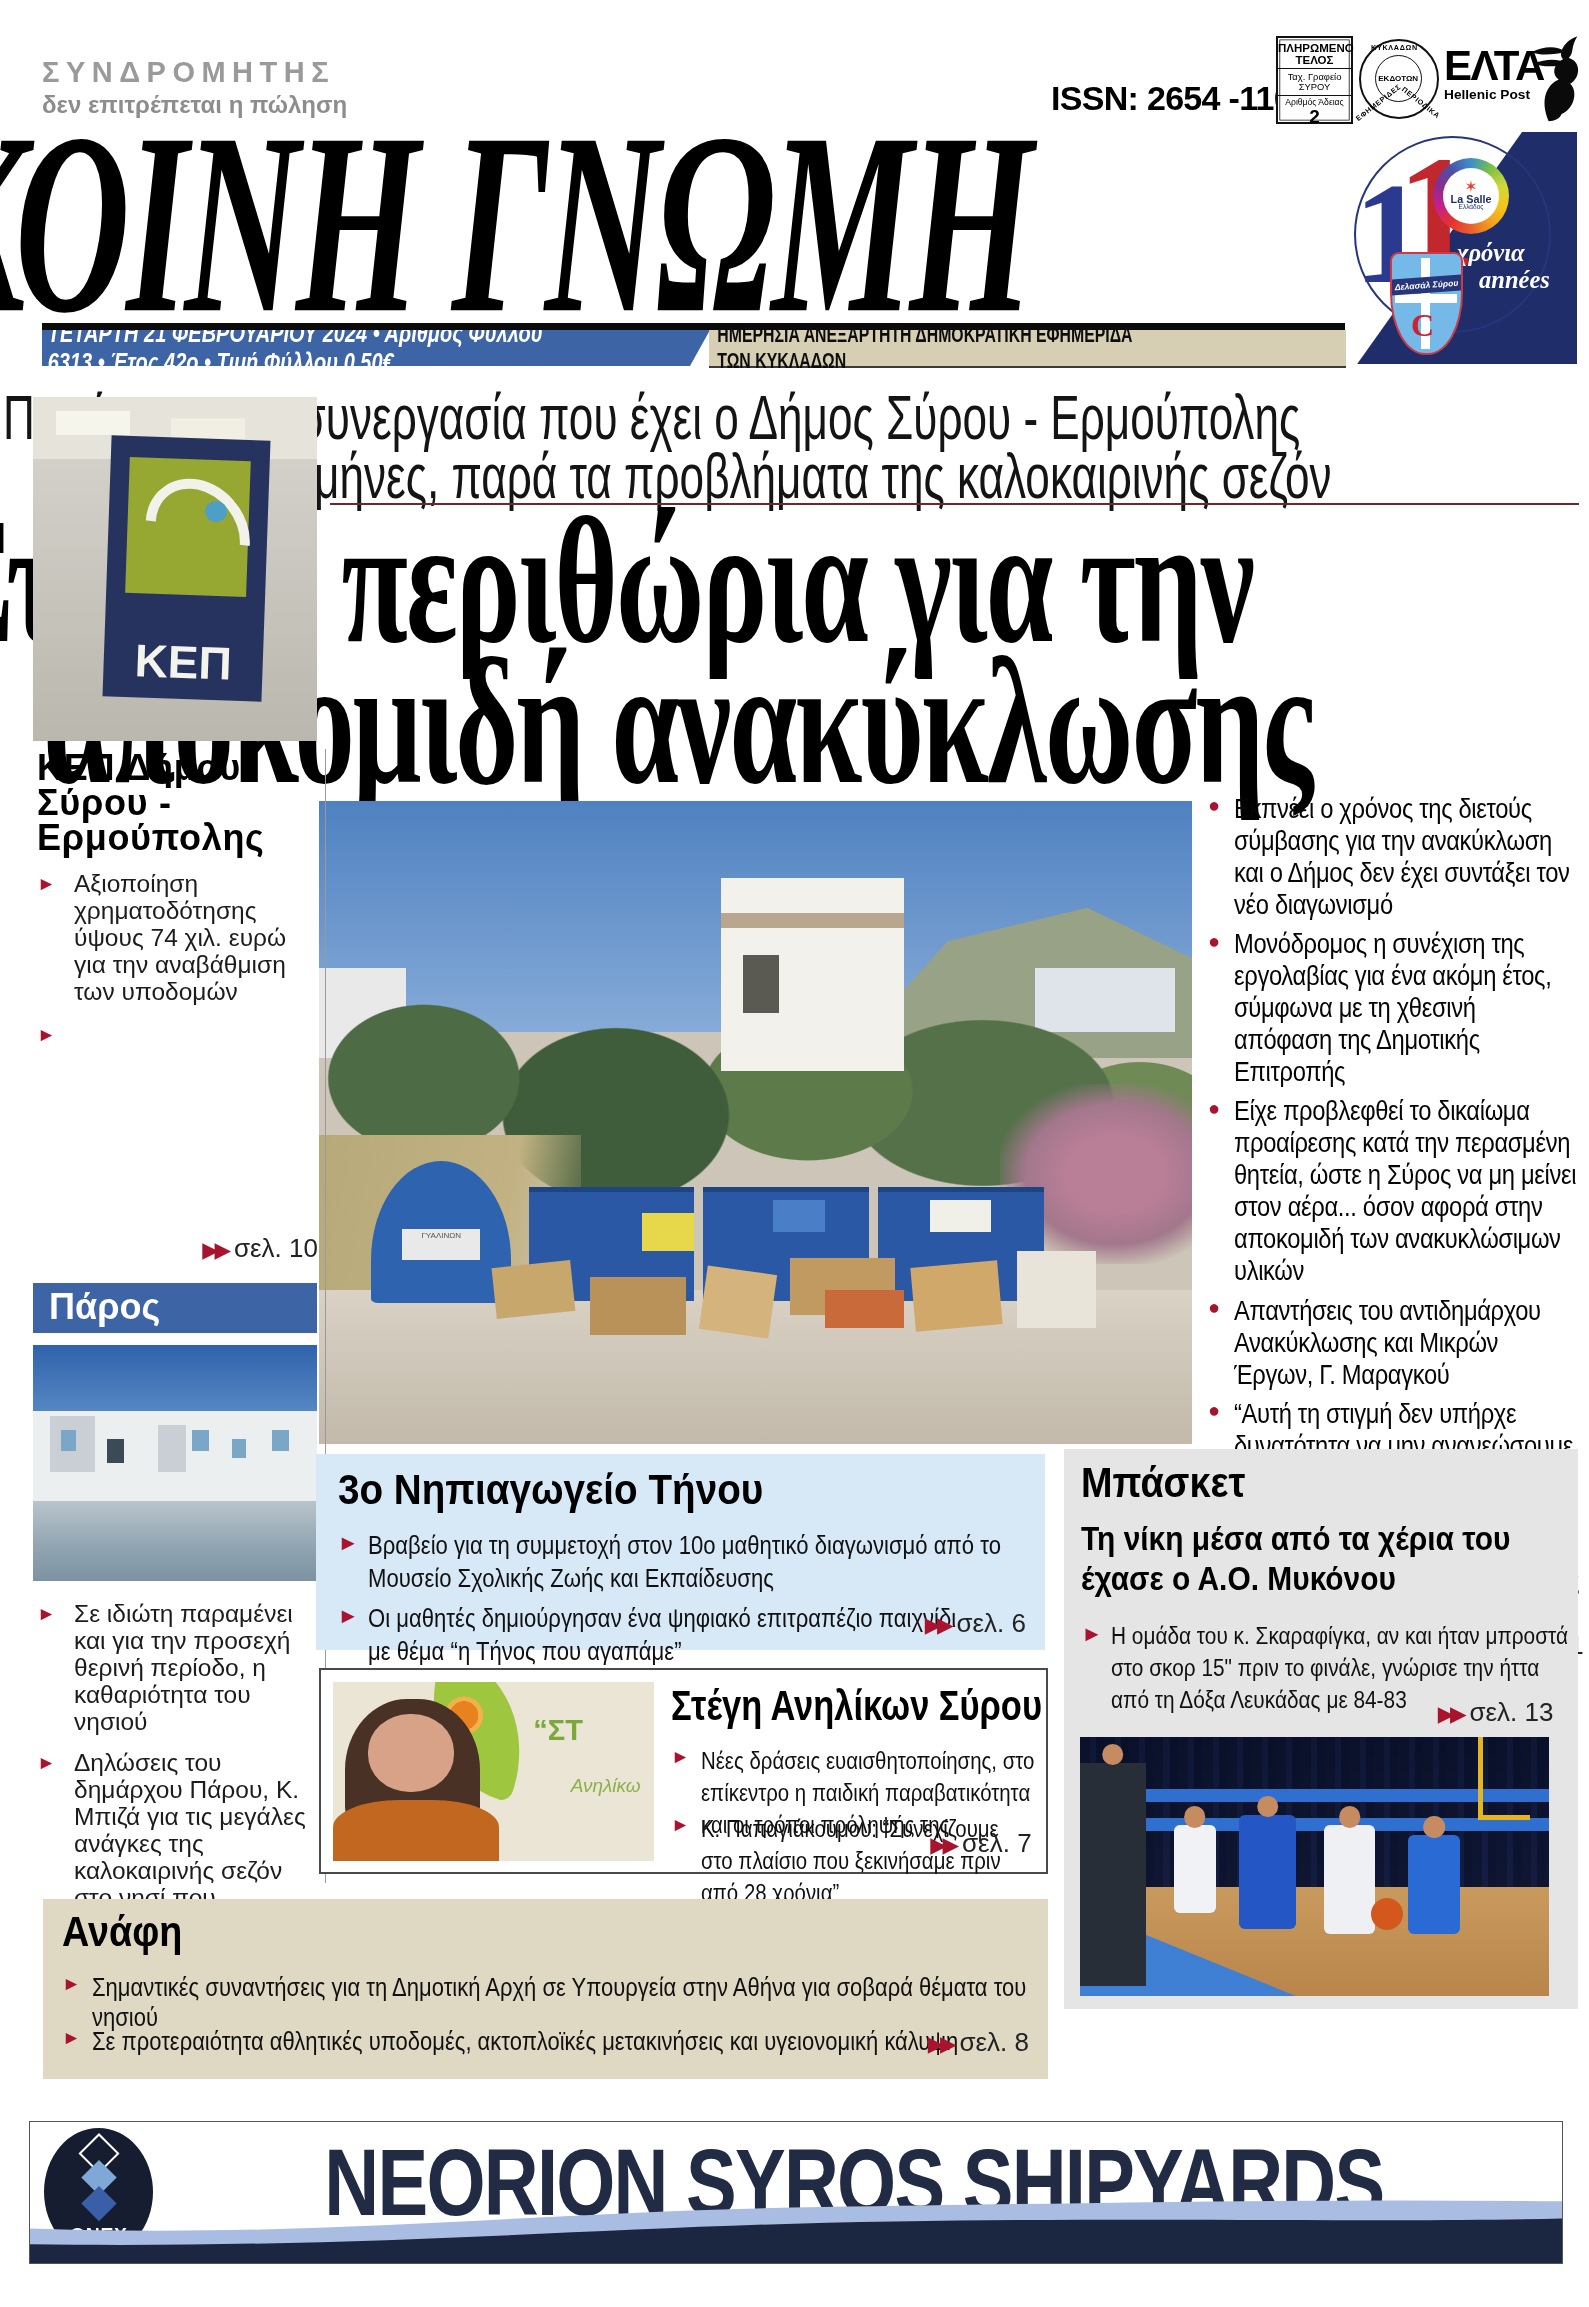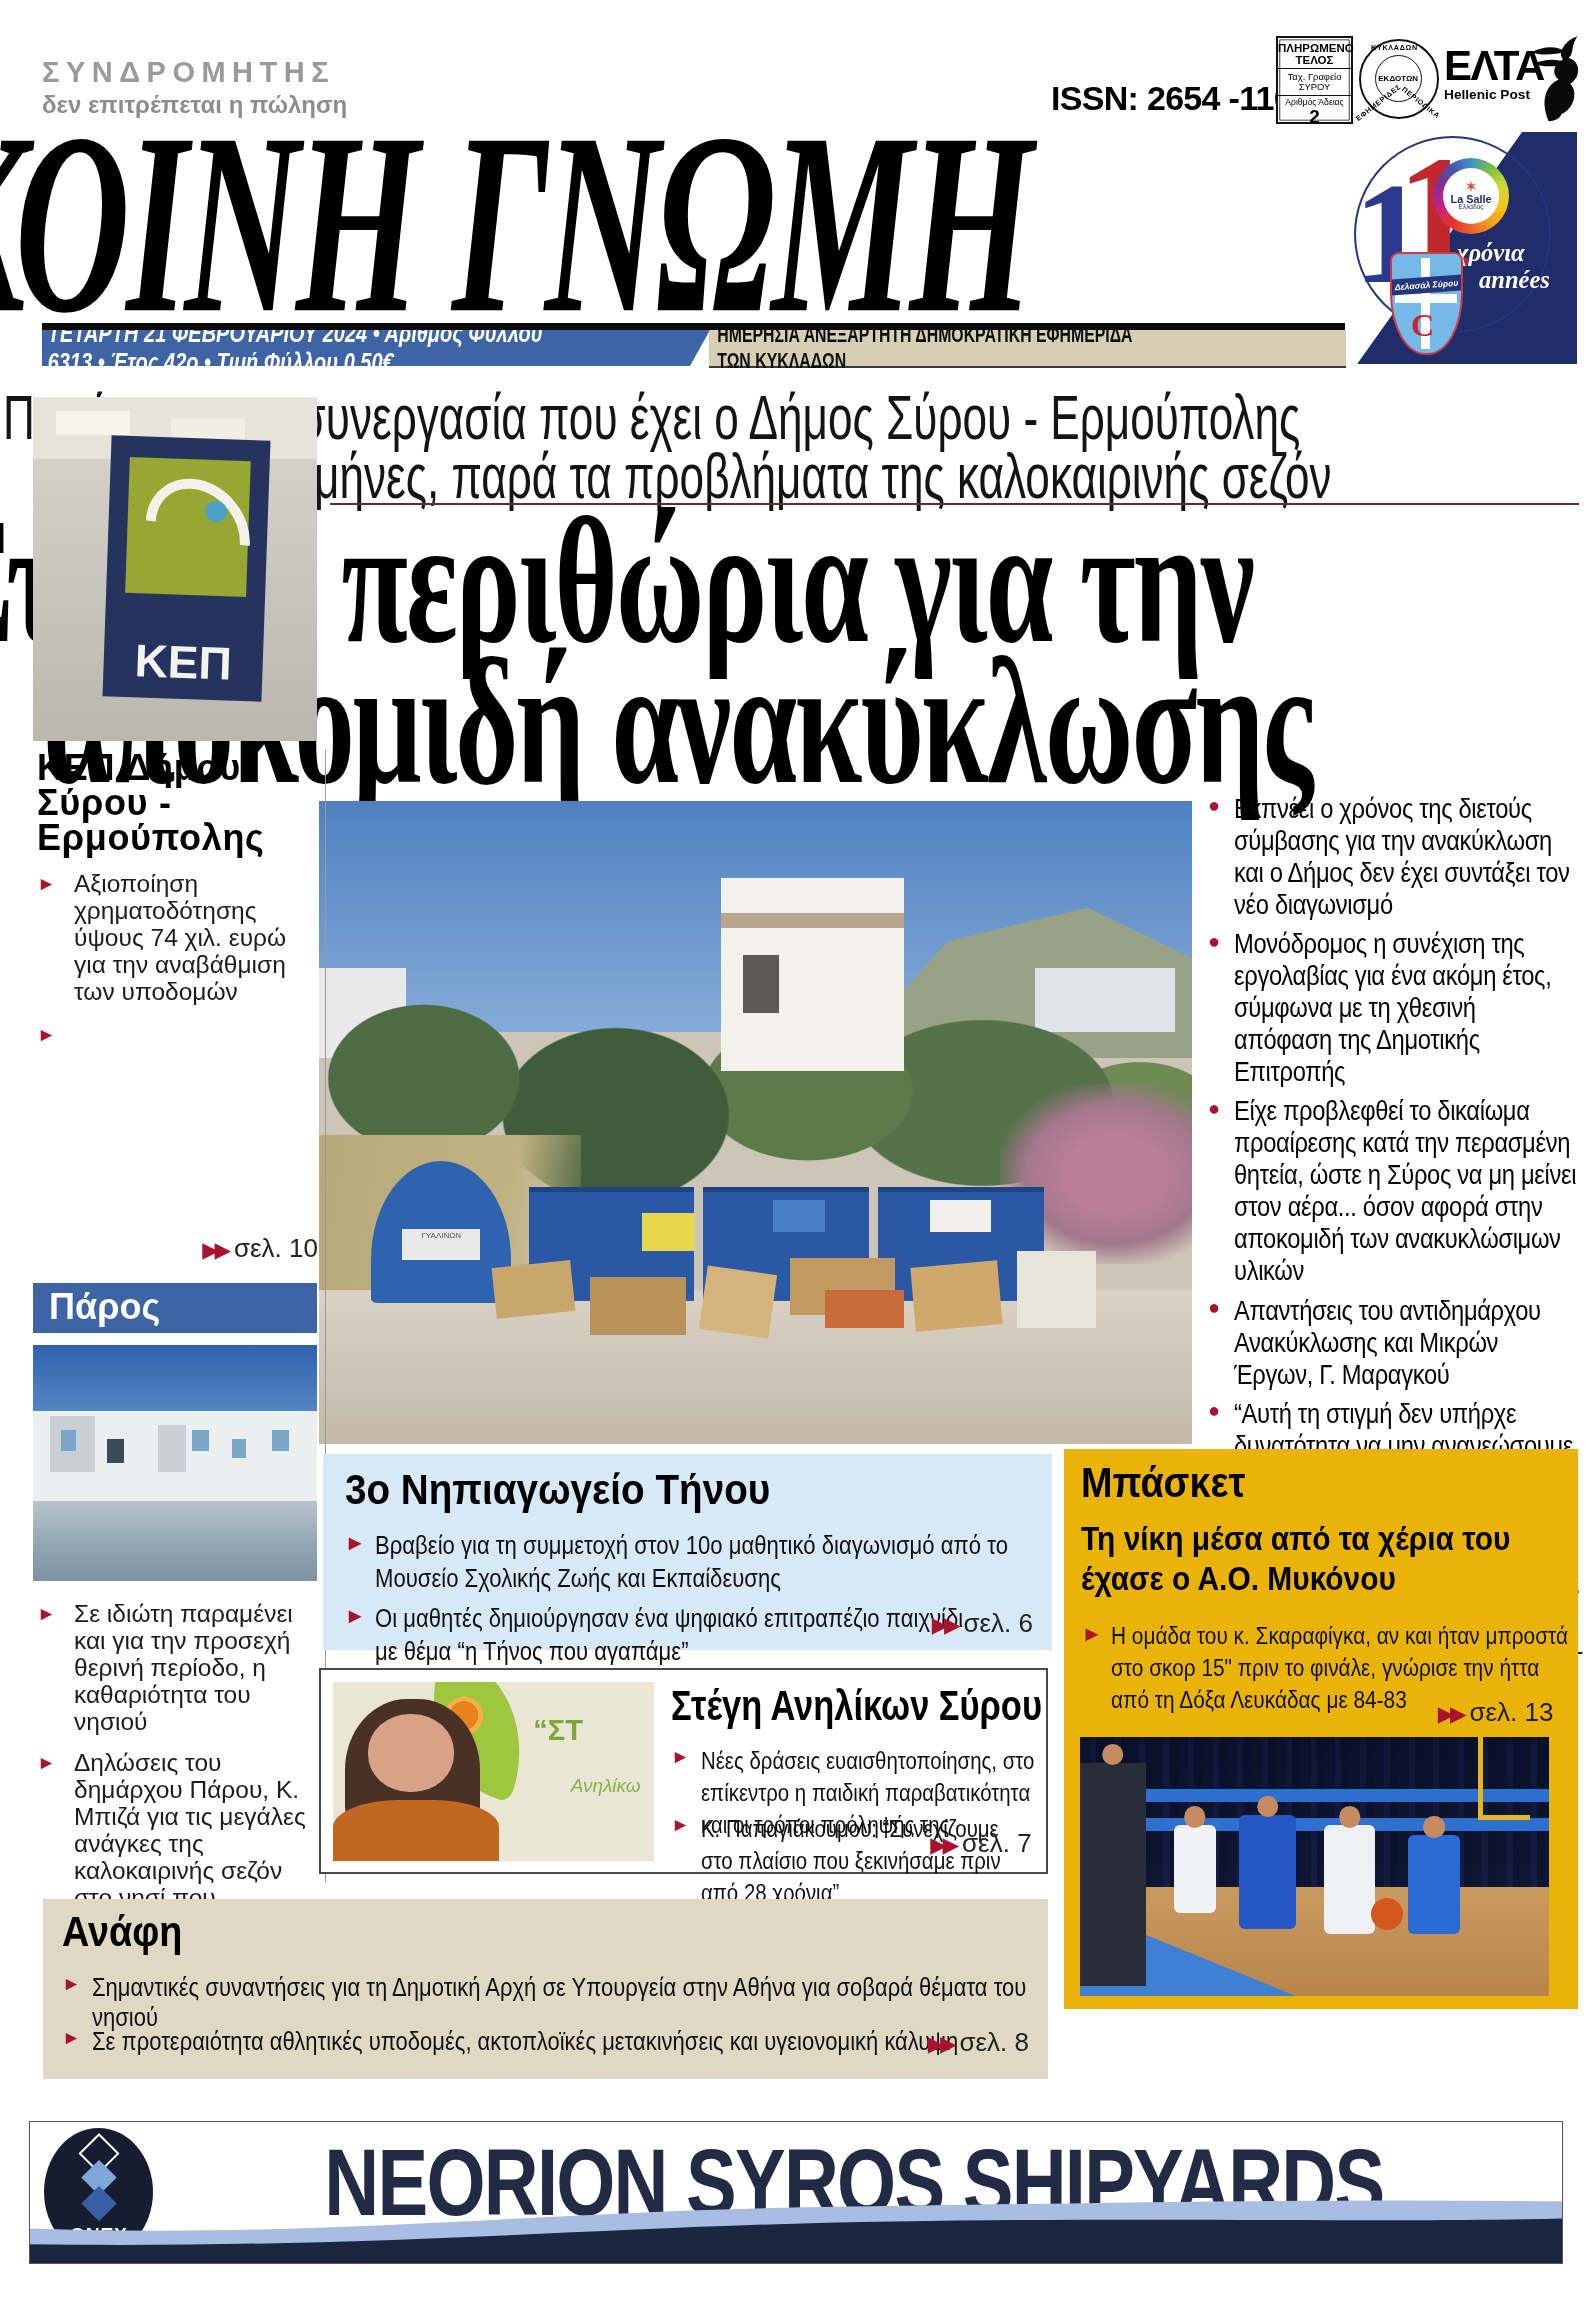--- a/index.html
+++ b/index.html
@@ -145,7 +145,7 @@
             background:linear-gradient(#b9c4cb,#8fa3b0 60%,#7e93a2);}
 
   
-  .tinou{left:323px;top:1454px;width:729px;height:196px;background:#d7e8f6;}
+  .tinou{left:316px;top:1454px;width:729px;height:196px;background:#d7e8f6;}
   .boxhead{font-weight:700;transform-origin:0 50%;white-space:nowrap;}
   .tinou .boxhead{position:absolute;left:21.6px;top:11.5px;font-size:42px;transform:scaleX(.92);}
   .bbul{position:absolute;padding-left:30px;}

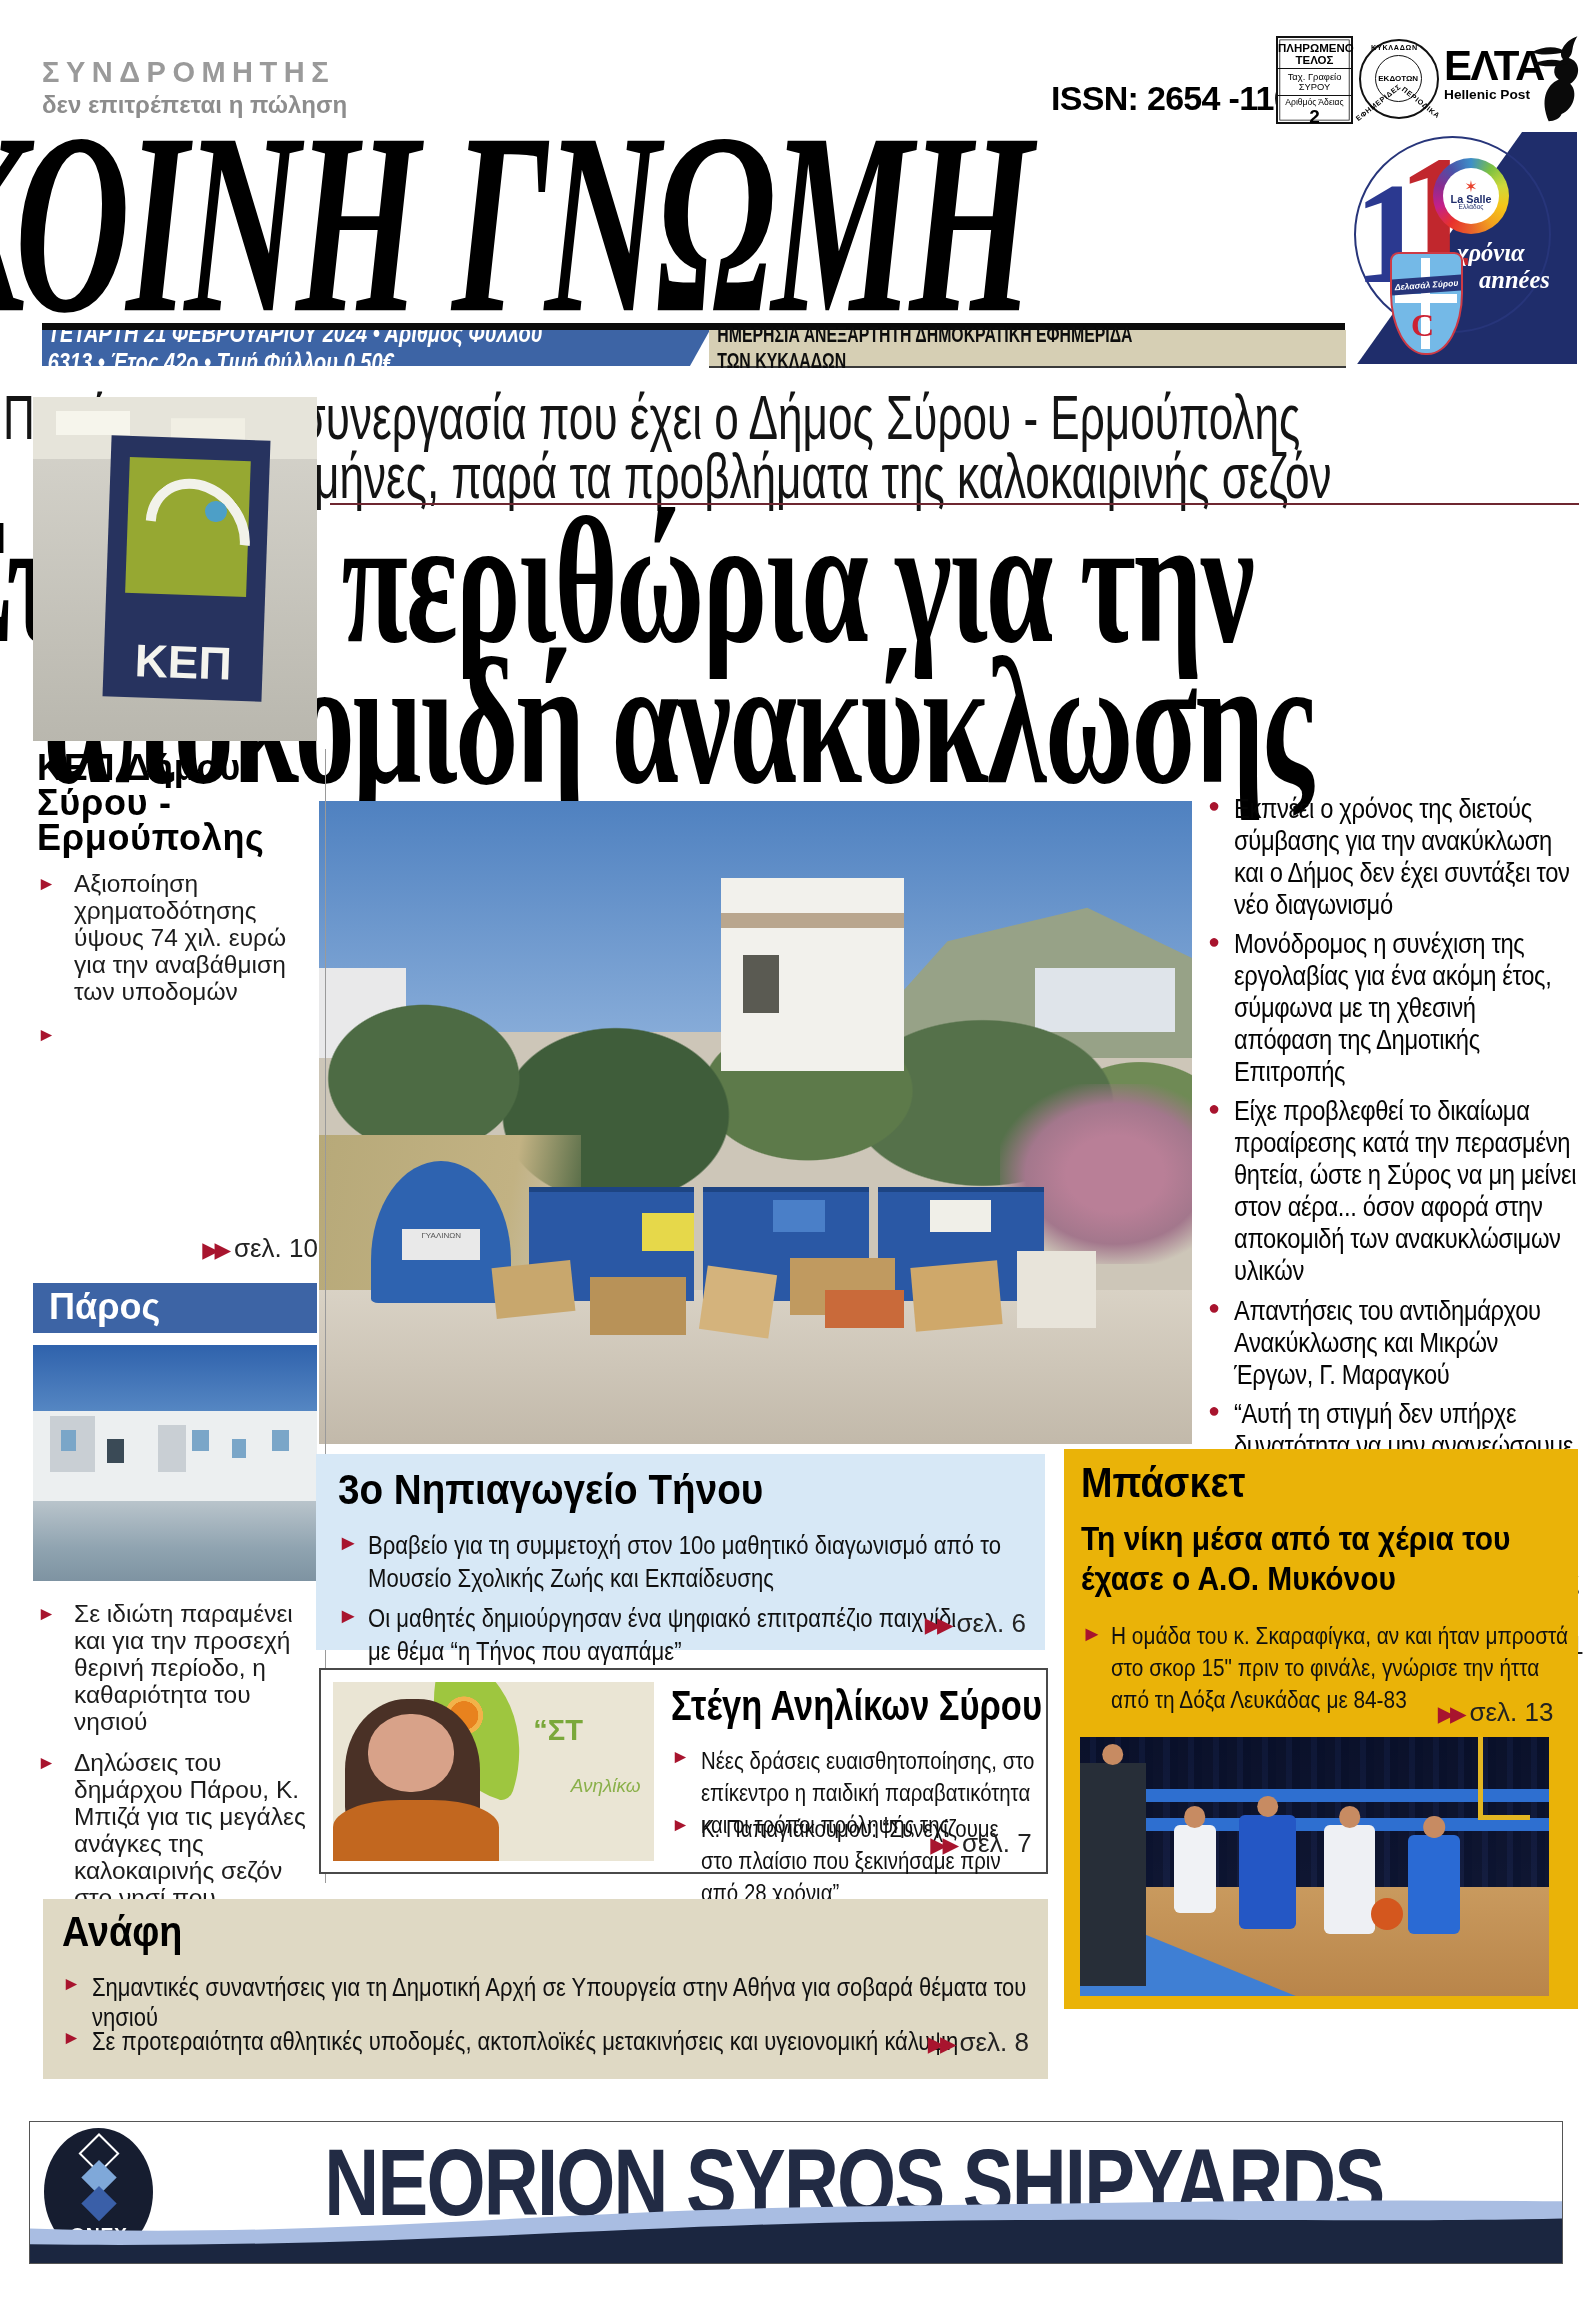--- a/index.html
+++ b/index.html
@@ -170,7 +170,7 @@
   .sp-body{position:absolute;left:0;bottom:-4%;width:52%;height:38%;background:#c2671f;border-radius:40% 40% 0 0;}
 
   
-  .basket{left:1064px;top:1449px;width:514px;height:560px;background:#eab308;}
+  .basket{left:1064px;top:1449px;width:514px;height:560px;background:#e5e5e5;}
   .basket .blabel{position:absolute;left:17.3px;top:10px;font-size:42px;font-weight:700;transform:scaleX(.9);transform-origin:0 0;}
   .basket .btitle{position:absolute;left:17.3px;top:69px;font-size:34px;font-weight:700;line-height:40px;
            transform:scaleX(.88);transform-origin:0 0;width:110%;}

